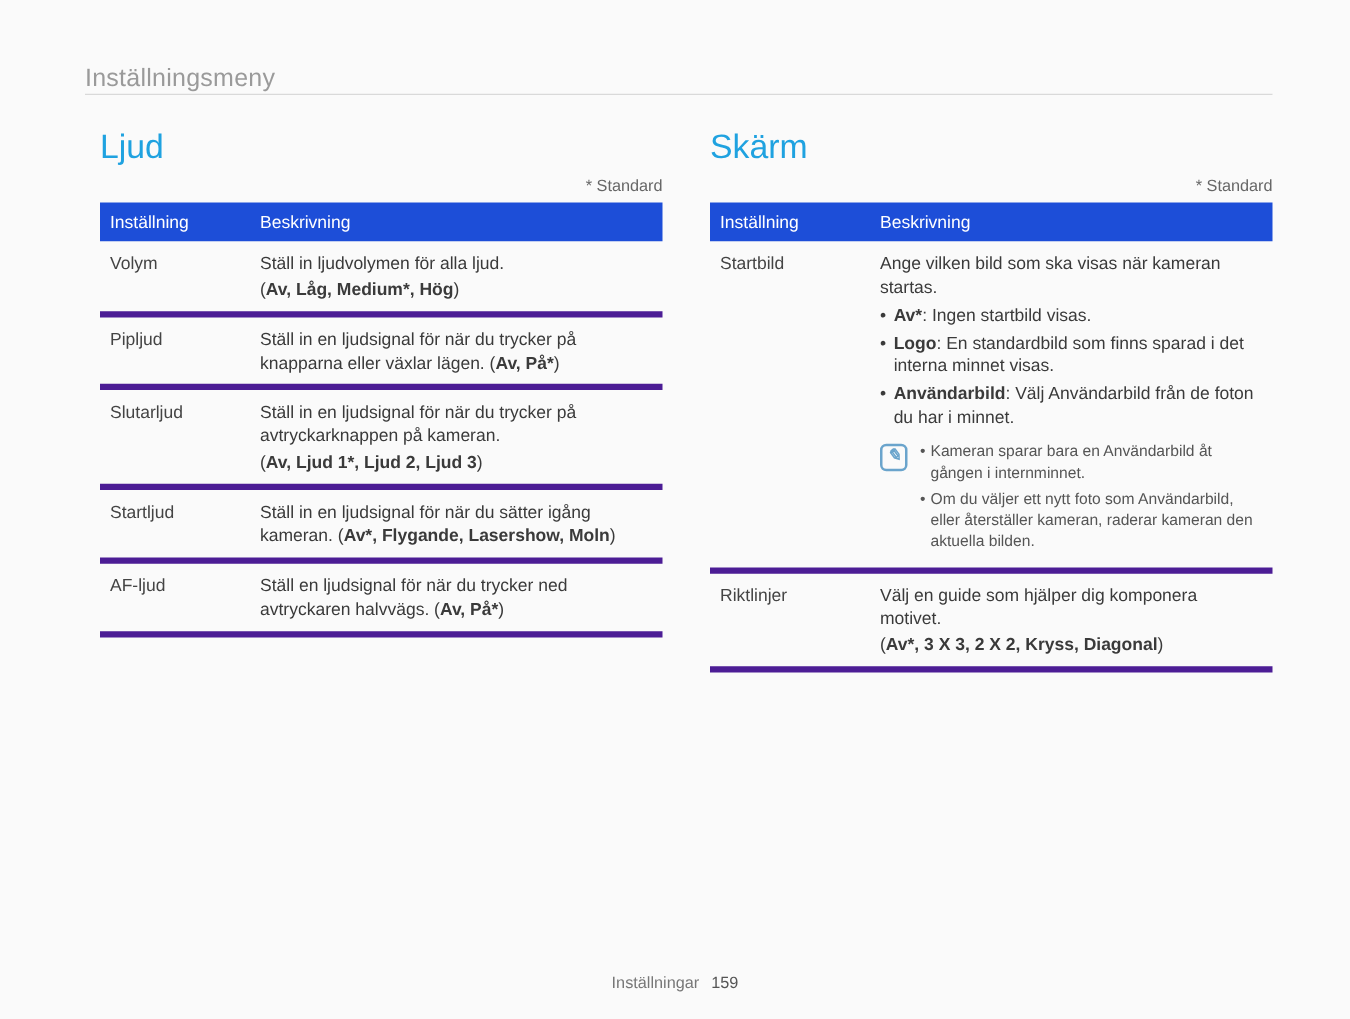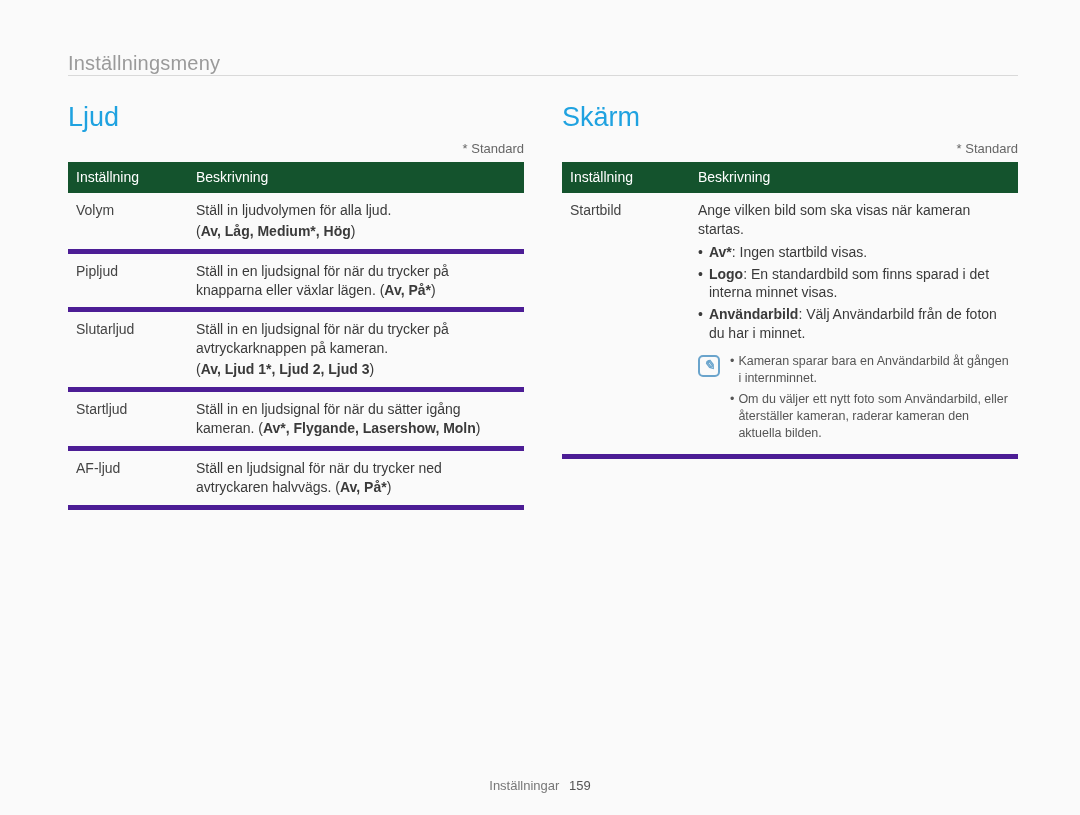--- a/index.html
+++ b/index.html
@@ -28,6 +28,7 @@
   .columns {
     display: flex;
     gap: 38px;
+    margin-left: 12px;
   }
   .col { flex: 1 1 0; }
   .section-title {

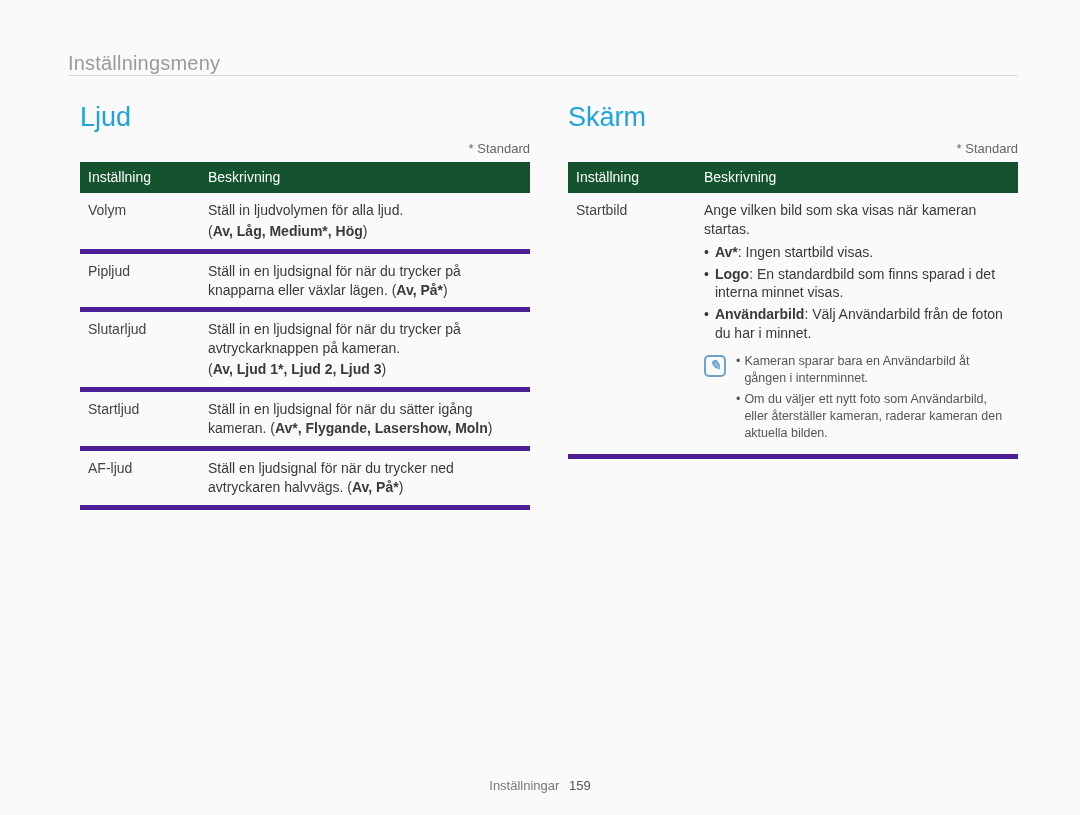--- a/index.html
+++ b/index.html
@@ -50,7 +50,7 @@
     line-height: 1.35;
   }
   thead th {
-    background: #14532d;
+    background: #1d4ed8;
     color: #fff;
     font-weight: 400;
     text-align: left;

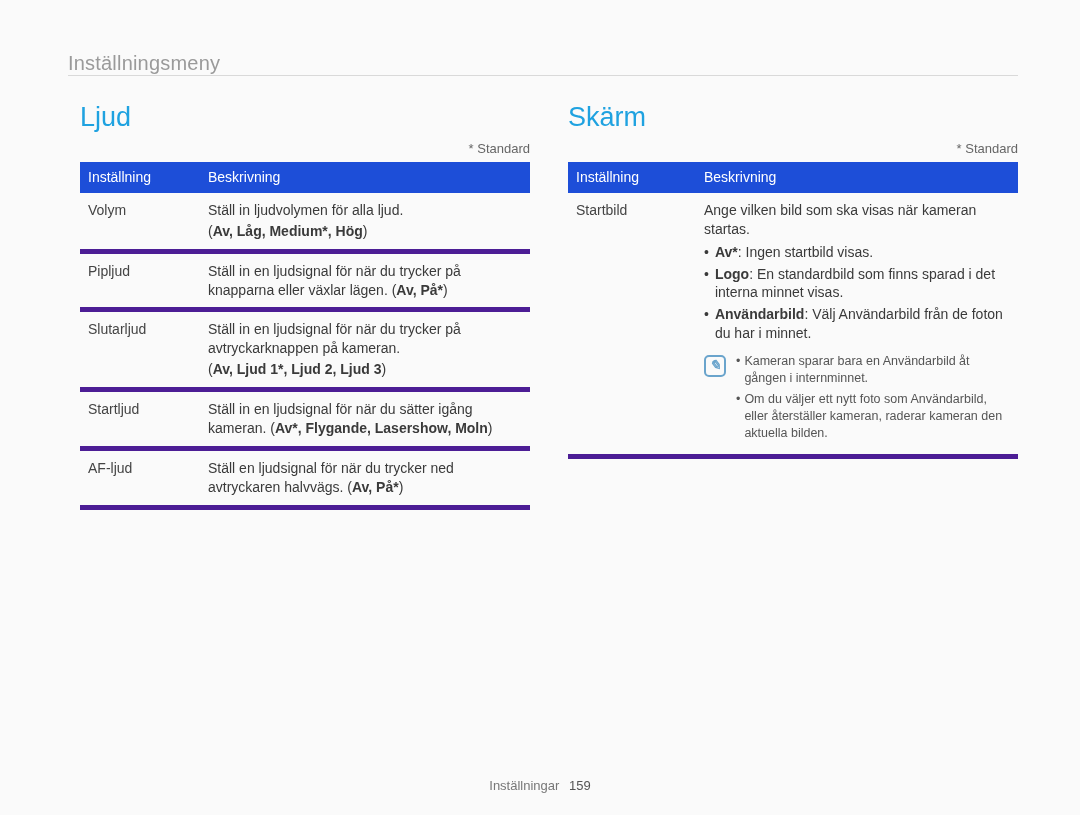--- a/index.html
+++ b/index.html
@@ -204,6 +204,13 @@
               </div>
             </td>
           </tr>
+          <tr>
+            <td>Riktlinjer</td>
+            <td>
+              <span>Välj en guide som hjälper dig komponera motivet.</span>
+              <div class="opt-line"><span>(</span><span class="bold">Av*, 3 X 3, 2 X 2, Kryss, Diagonal</span><span>)</span></div>
+            </td>
+          </tr>
         </tbody>
       </table>
     </div>

